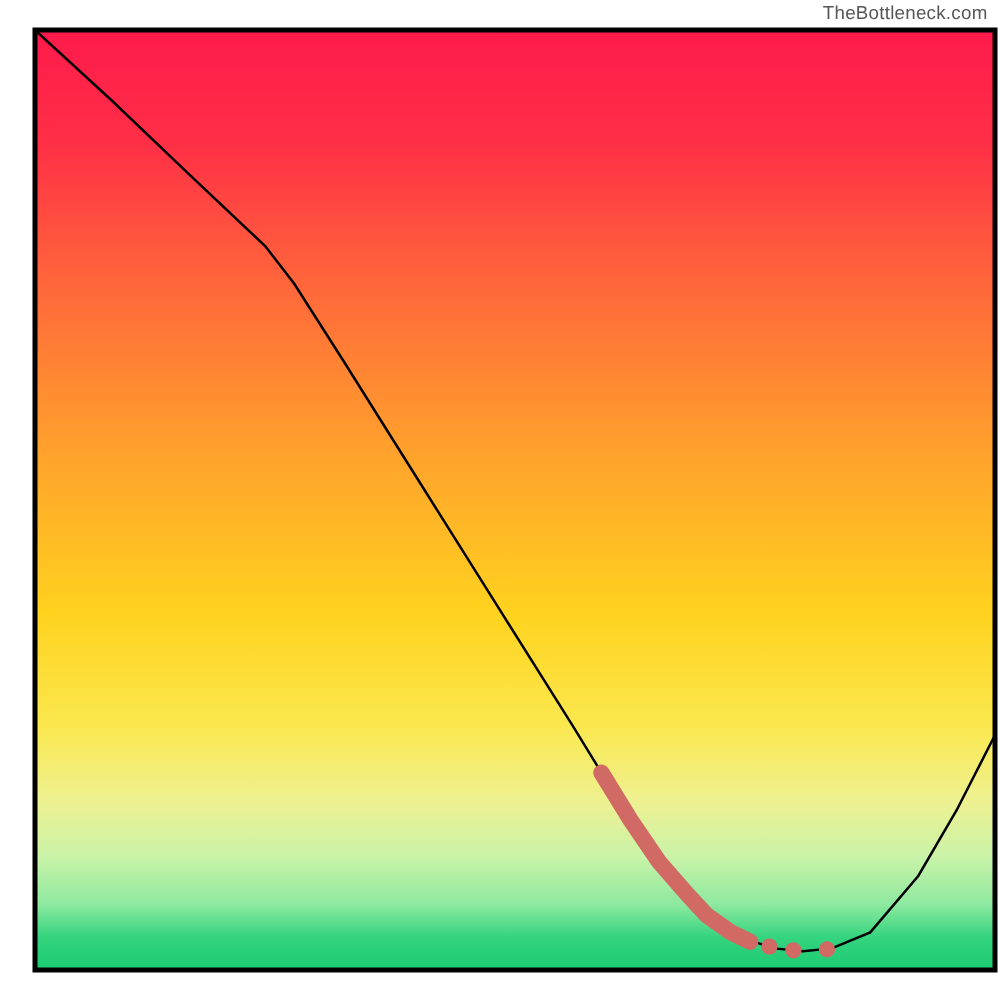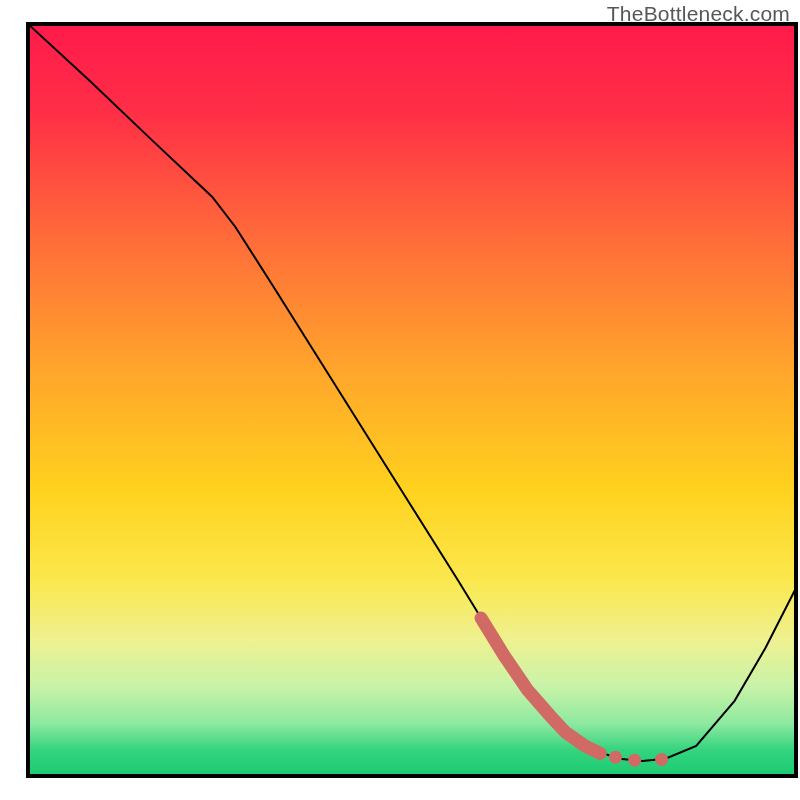--- a/index.html
+++ b/index.html
@@ -20,7 +20,7 @@
     position: absolute;
     top: 2px;
     right: 10px;
-    font-size: 21px;
+    font-size: 15px;
     font-weight: 500;
     color: #575757;
     letter-spacing: 0.2px;

